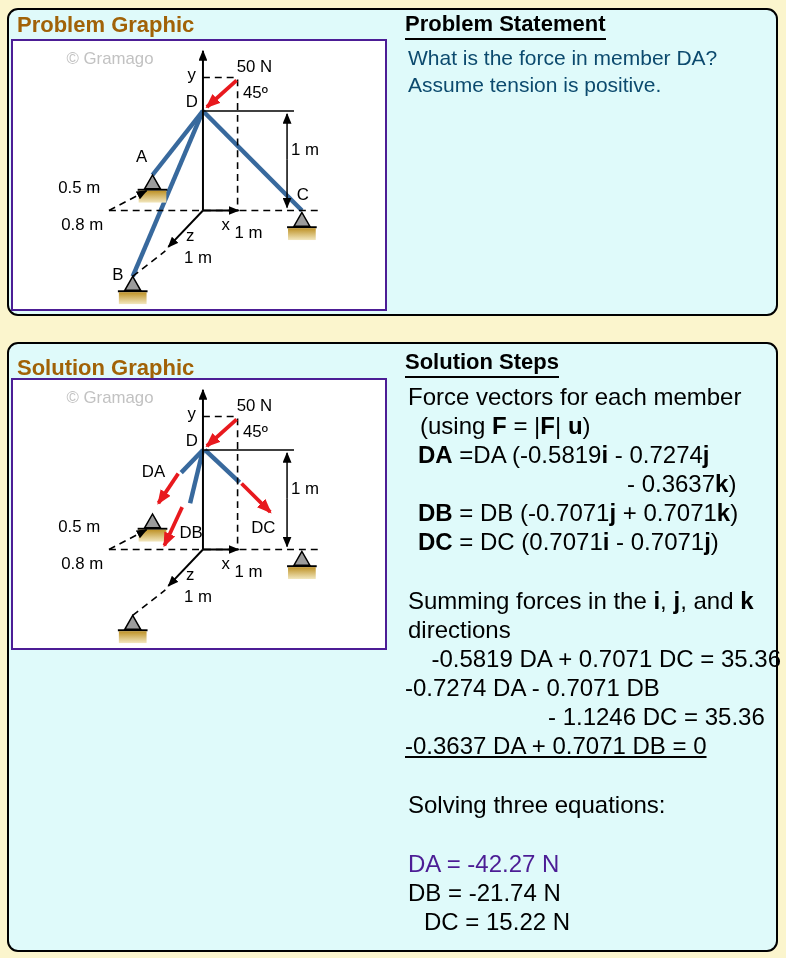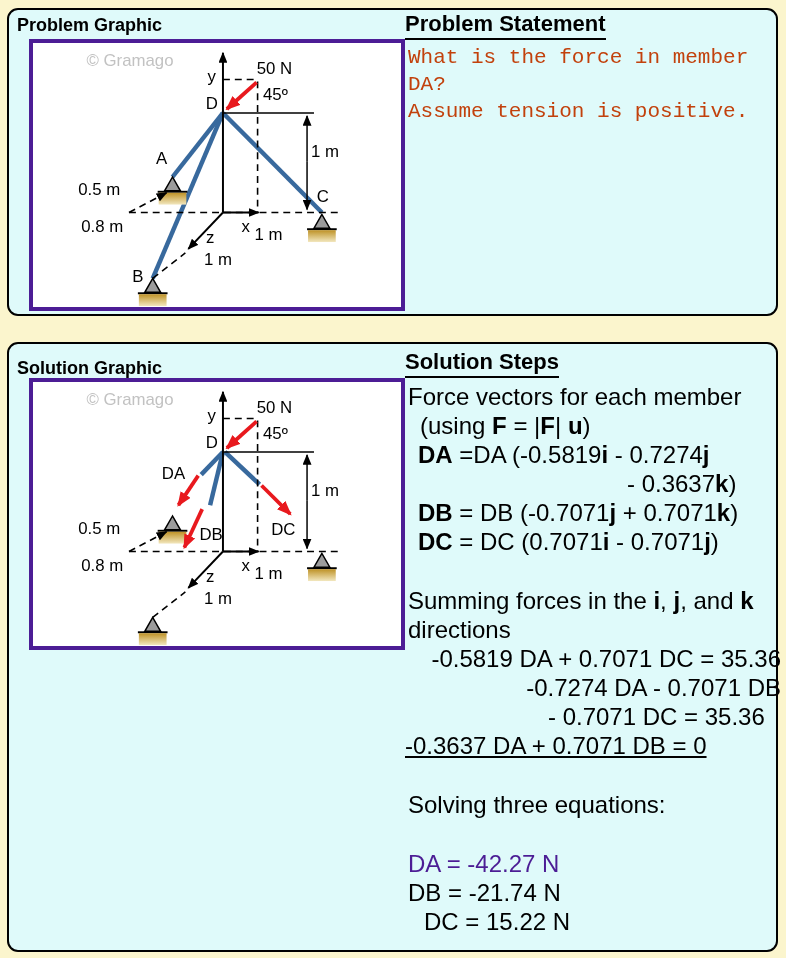--- a/index.html
+++ b/index.html
@@ -17,7 +17,7 @@
          border:2px solid #000;border-radius:11px;}
   .panel1{top:8px;height:308px;}
   .panel2{top:342px;height:610px;}
-  .panel-title{position:absolute;left:8px;top:2px;font-size:18px;font-weight:bold;color:#000000;line-height:26px;}
+  .panel-title{position:absolute;left:8px;top:2px;font-size:22px;font-weight:bold;color:#a16207;line-height:26px;}
   .col-title{position:absolute;left:396px;top:2px;font-size:22px;font-weight:bold;color:#000;
              line-height:24px;border-bottom:2px solid #000;padding-bottom:2px;}
   .gbox{position:absolute;left:20px;width:376px;height:272px;background:#fff;border:4px solid #4c1d95;}

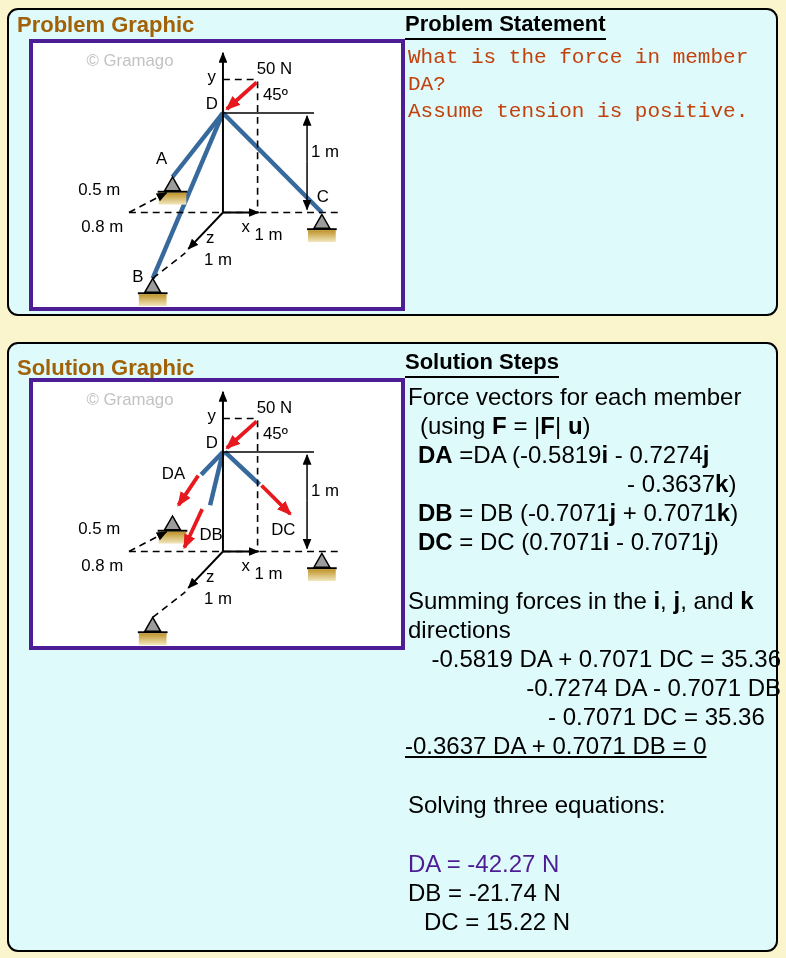--- a/index.html
+++ b/index.html
@@ -20,7 +20,7 @@
   .panel-title{position:absolute;left:8px;top:2px;font-size:22px;font-weight:bold;color:#a16207;line-height:26px;}
   .col-title{position:absolute;left:396px;top:2px;font-size:22px;font-weight:bold;color:#000;
              line-height:24px;border-bottom:2px solid #000;padding-bottom:2px;}
-  .gbox{position:absolute;left:20px;width:376px;height:272px;background:#fff;border:4px solid #4c1d95;}
+  .gbox{position:absolute;left:2px;width:376px;height:272px;background:#fff;border:2px solid #4c1d95;}
   .gbox1{top:29px;}
   .gbox2{top:34px;}
   .gbox svg{display:block;}

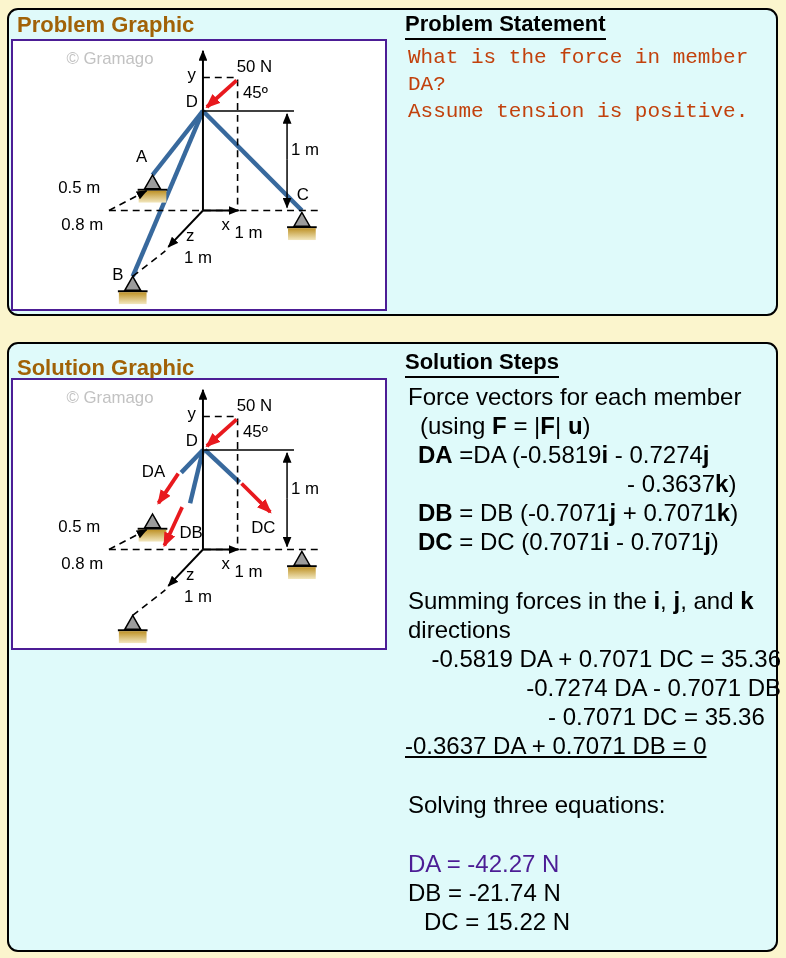--- a/index.html
+++ b/index.html
@@ -24,7 +24,7 @@
   .gbox1{top:29px;}
   .gbox2{top:34px;}
   .gbox svg{display:block;}
-  .statement{position:absolute;left:399px;top:34px;width:370px;font-size:21px;line-height:27px;color:#c2410c;font-family:Liberation Mono, monospace;}
+  .statement{position:absolute;left:399px;top:34px;width:370px;font-size:21px;line-height:27px;color:#0c4a6e;}
   .steps{position:absolute;left:396px;top:38px;width:376px;font-size:24px;color:#000;}
   .step-line{line-height:29px;min-height:29px;white-space:nowrap;}
   .step-gap{height:30px;}

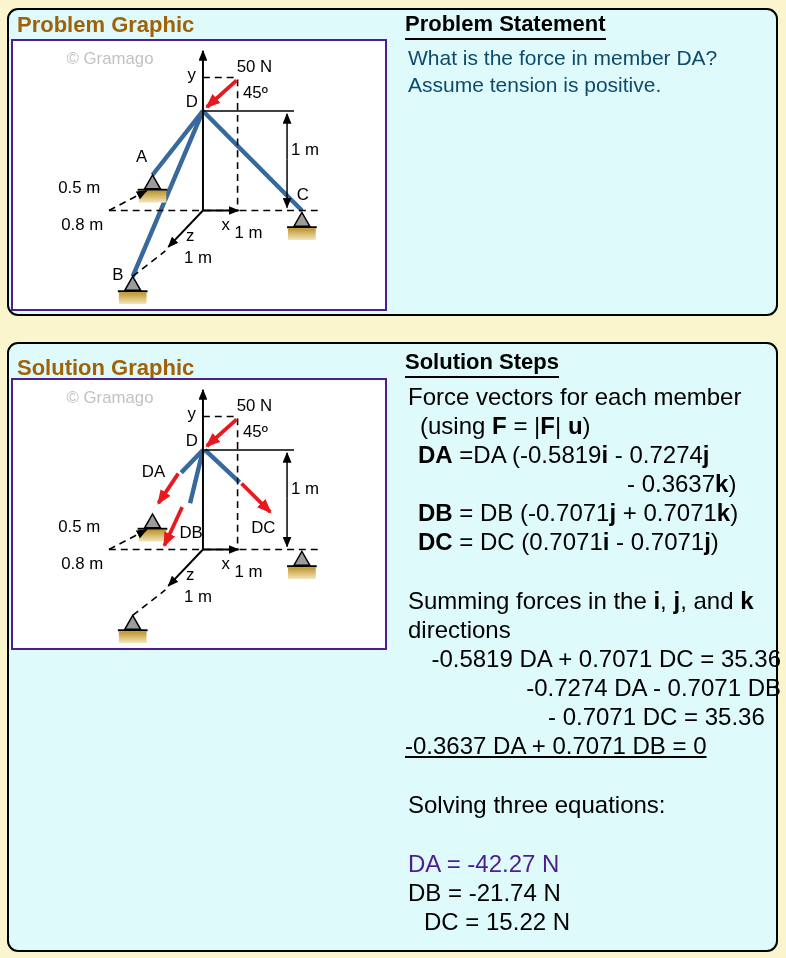--- a/index.html
+++ b/index.html
@@ -212,7 +212,7 @@
         <div class="step-line" style="margin-left: 3px;"><span>Summing forces in the </span><b>i</b><span>, </span><b>j</b><span>, and </span><b>k</b></div>
         <div class="step-line" style="margin-left: 3px;"><span>directions</span></div>
         <div class="step-line" style="margin-left: 0px; text-align: right;"><span>-0.5819 DA + 0.7071 DC = 35.36</span></div>
-        <div class="step-line" style="margin-left: 0px; text-align: right;"><span>-0.7274 DA - 0.7071 DB</span></div>
+        <div class="step-line" style="margin-left: 0px;"><span>-0.7274 DA - 0.7071 DB</span></div>
         <div class="step-line" style="margin-left: 143px;"><span>- 0.7071 DC = 35.36</span></div>
         <div class="step-line" style="margin-left: 0px; text-decoration: underline;"><span>-0.3637 DA + 0.7071 DB = 0</span></div>
         <div class="step-gap"></div>

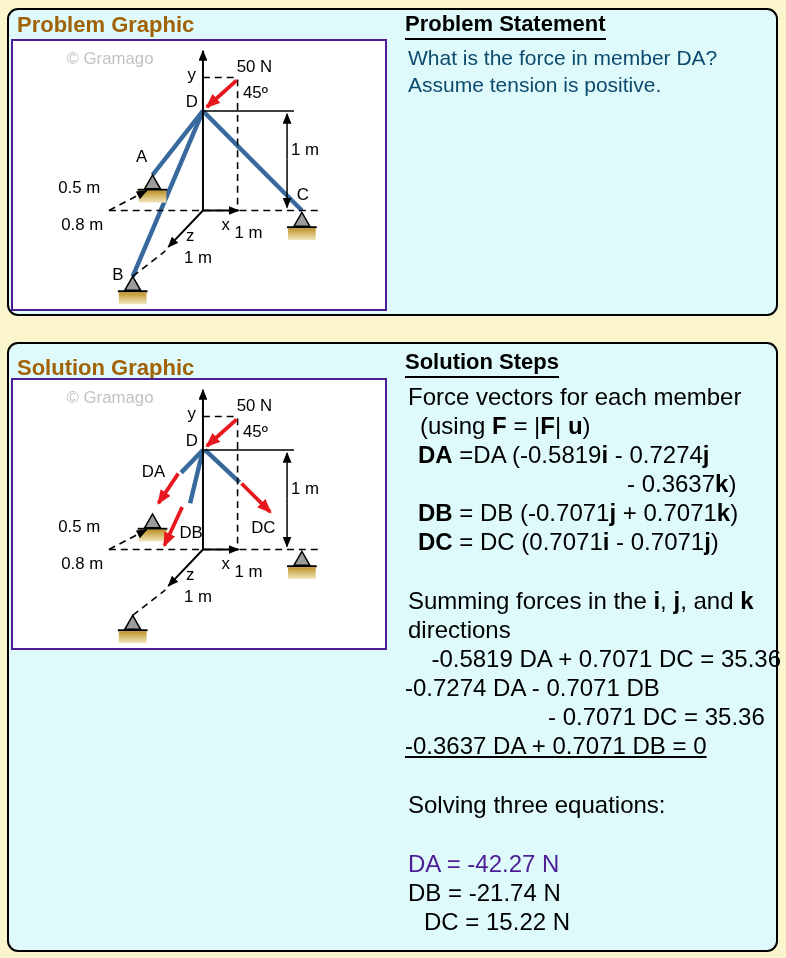--- a/index.html
+++ b/index.html
@@ -213,7 +213,7 @@
         <div class="step-line" style="margin-left: 3px;"><span>directions</span></div>
         <div class="step-line" style="margin-left: 0px; text-align: right;"><span>-0.5819 DA + 0.7071 DC = 35.36</span></div>
         <div class="step-line" style="margin-left: 0px;"><span>-0.7274 DA - 0.7071 DB</span></div>
-        <div class="step-line" style="margin-left: 143px;"><span>- 0.7071 DC = 35.36</span></div>
+        <div class="step-line" style="margin-left: 143px;"><span>- 1.1246 DC = 35.36</span></div>
         <div class="step-line" style="margin-left: 0px; text-decoration: underline;"><span>-0.3637 DA + 0.7071 DB = 0</span></div>
         <div class="step-gap"></div>
         <div class="step-line" style="margin-left: 3px;"><span>Solving three equations:</span></div>

